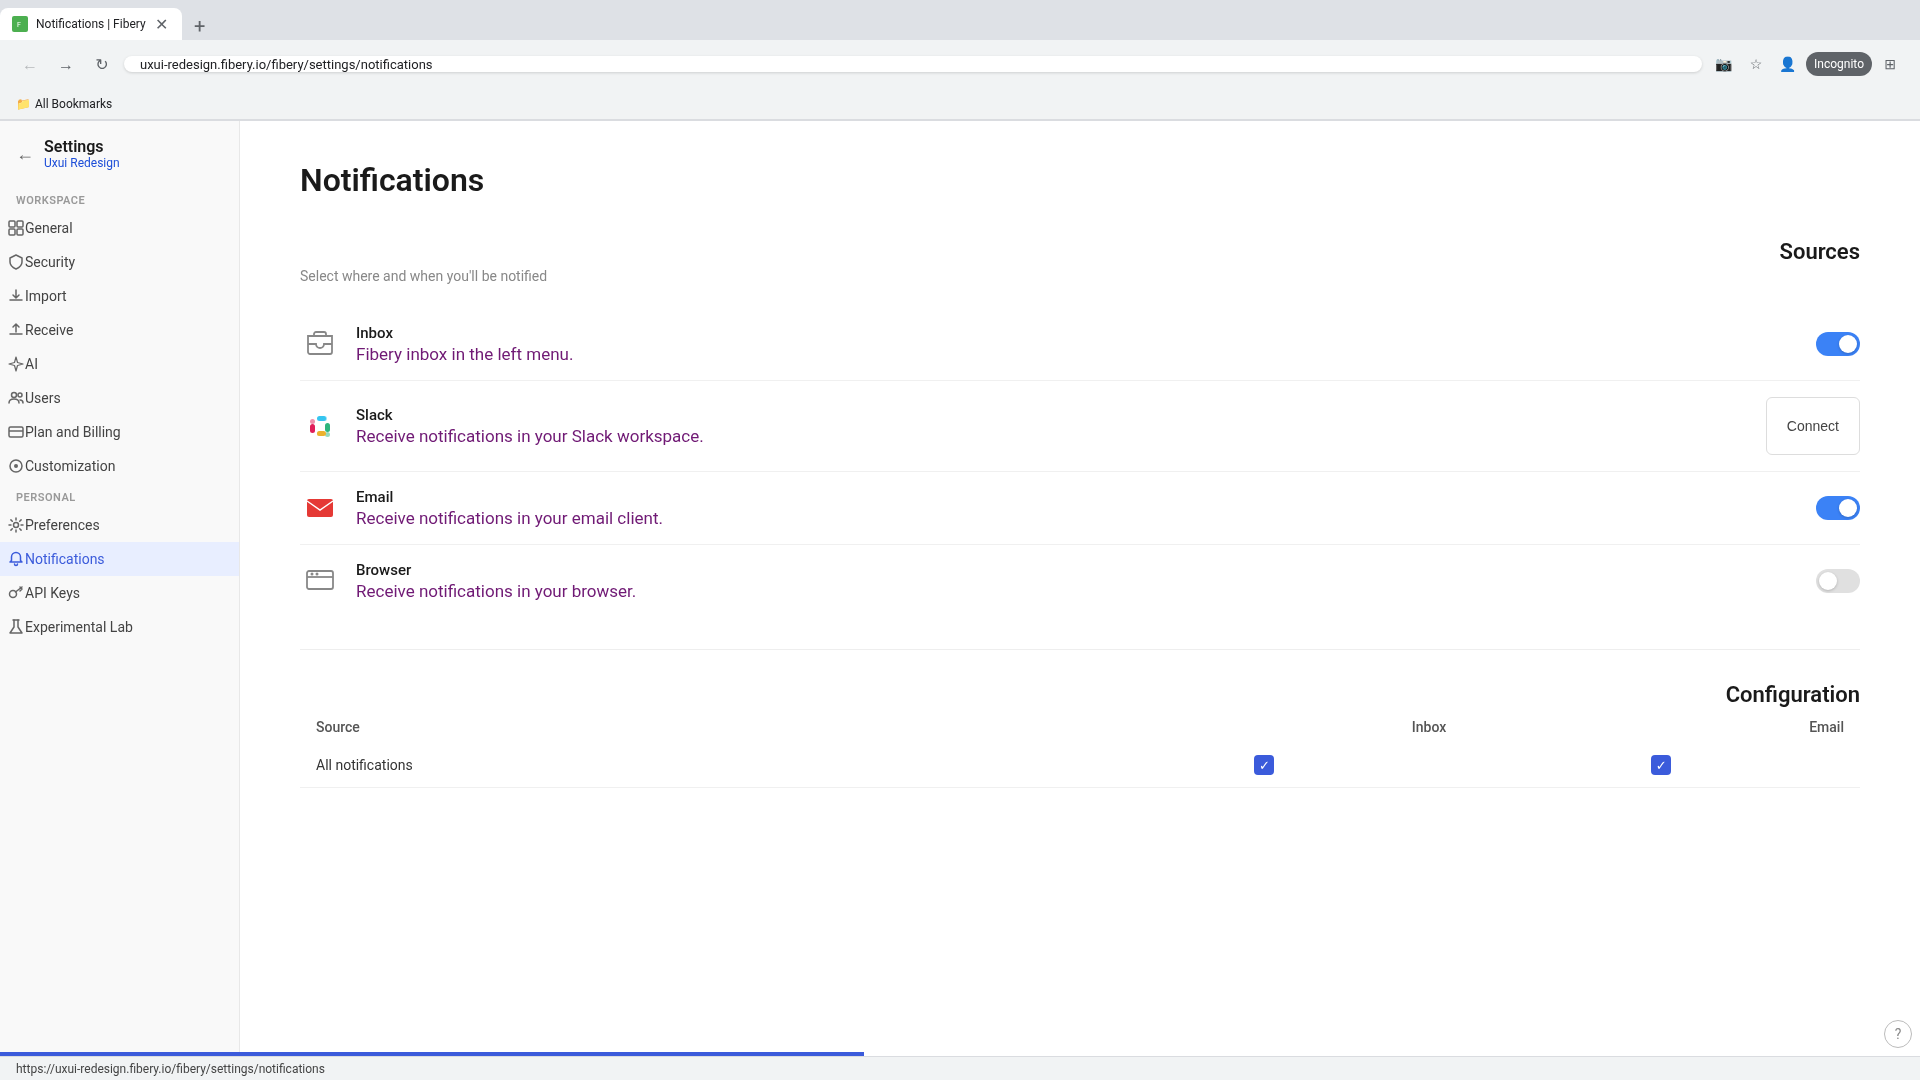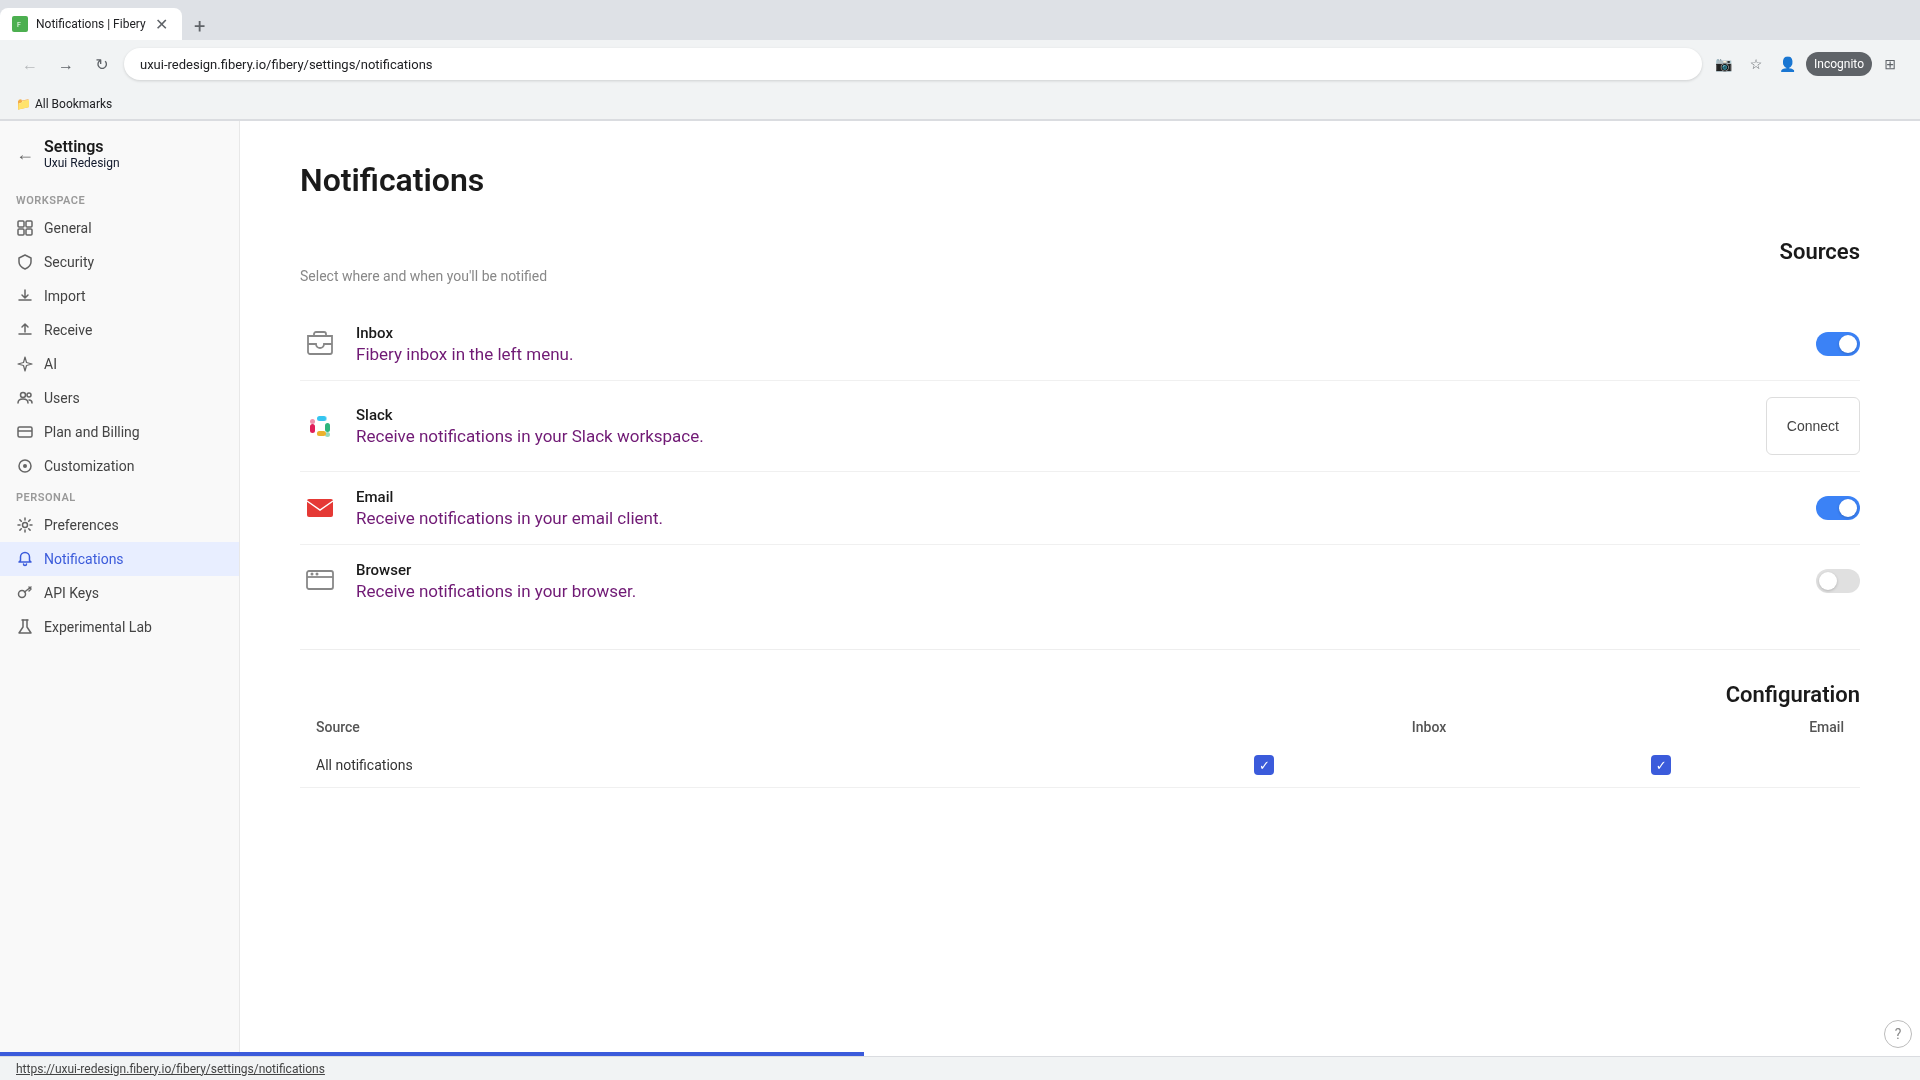--- a/index.html
+++ b/index.html
@@ -18,7 +18,7 @@
     .address-bar { display: flex; align-items: center; padding: 6px 16px; gap: 8px; background: #f1f3f4; height: 48px; }
     .nav-btn { width: 28px; height: 28px; border-radius: 50%; display: flex; align-items: center; justify-content: center; color: #5f6368; font-size: 16px; cursor: pointer; }
     .nav-btn.disabled { opacity: 0.4; cursor: default; }
-    .url-bar { flex: 1; background: #fff; border: none; border-radius: 20px; padding: 6px 16px; font-size: 14px; color: #202124; display: flex; align-items: center; height: 32px; box-shadow: 0 1px 3px rgba(0,0,0,0.15); }
+    .url-bar { flex: 1; background: #fff; border: none; border-radius: 20px; padding: 6px 16px; font-size: 14px; color: #202124; display: flex; align-items: center; height: 16px; box-shadow: 0 1px 3px rgba(0,0,0,0.15); }
     .url-bar span { font-size: 13px; color: #202124; }
     .browser-actions { display: flex; gap: 4px; align-items: center; }
     .browser-action-btn { width: 28px; height: 28px; border-radius: 50%; display: flex; align-items: center; justify-content: center; color: #5f6368; cursor: pointer; font-size: 14px; }

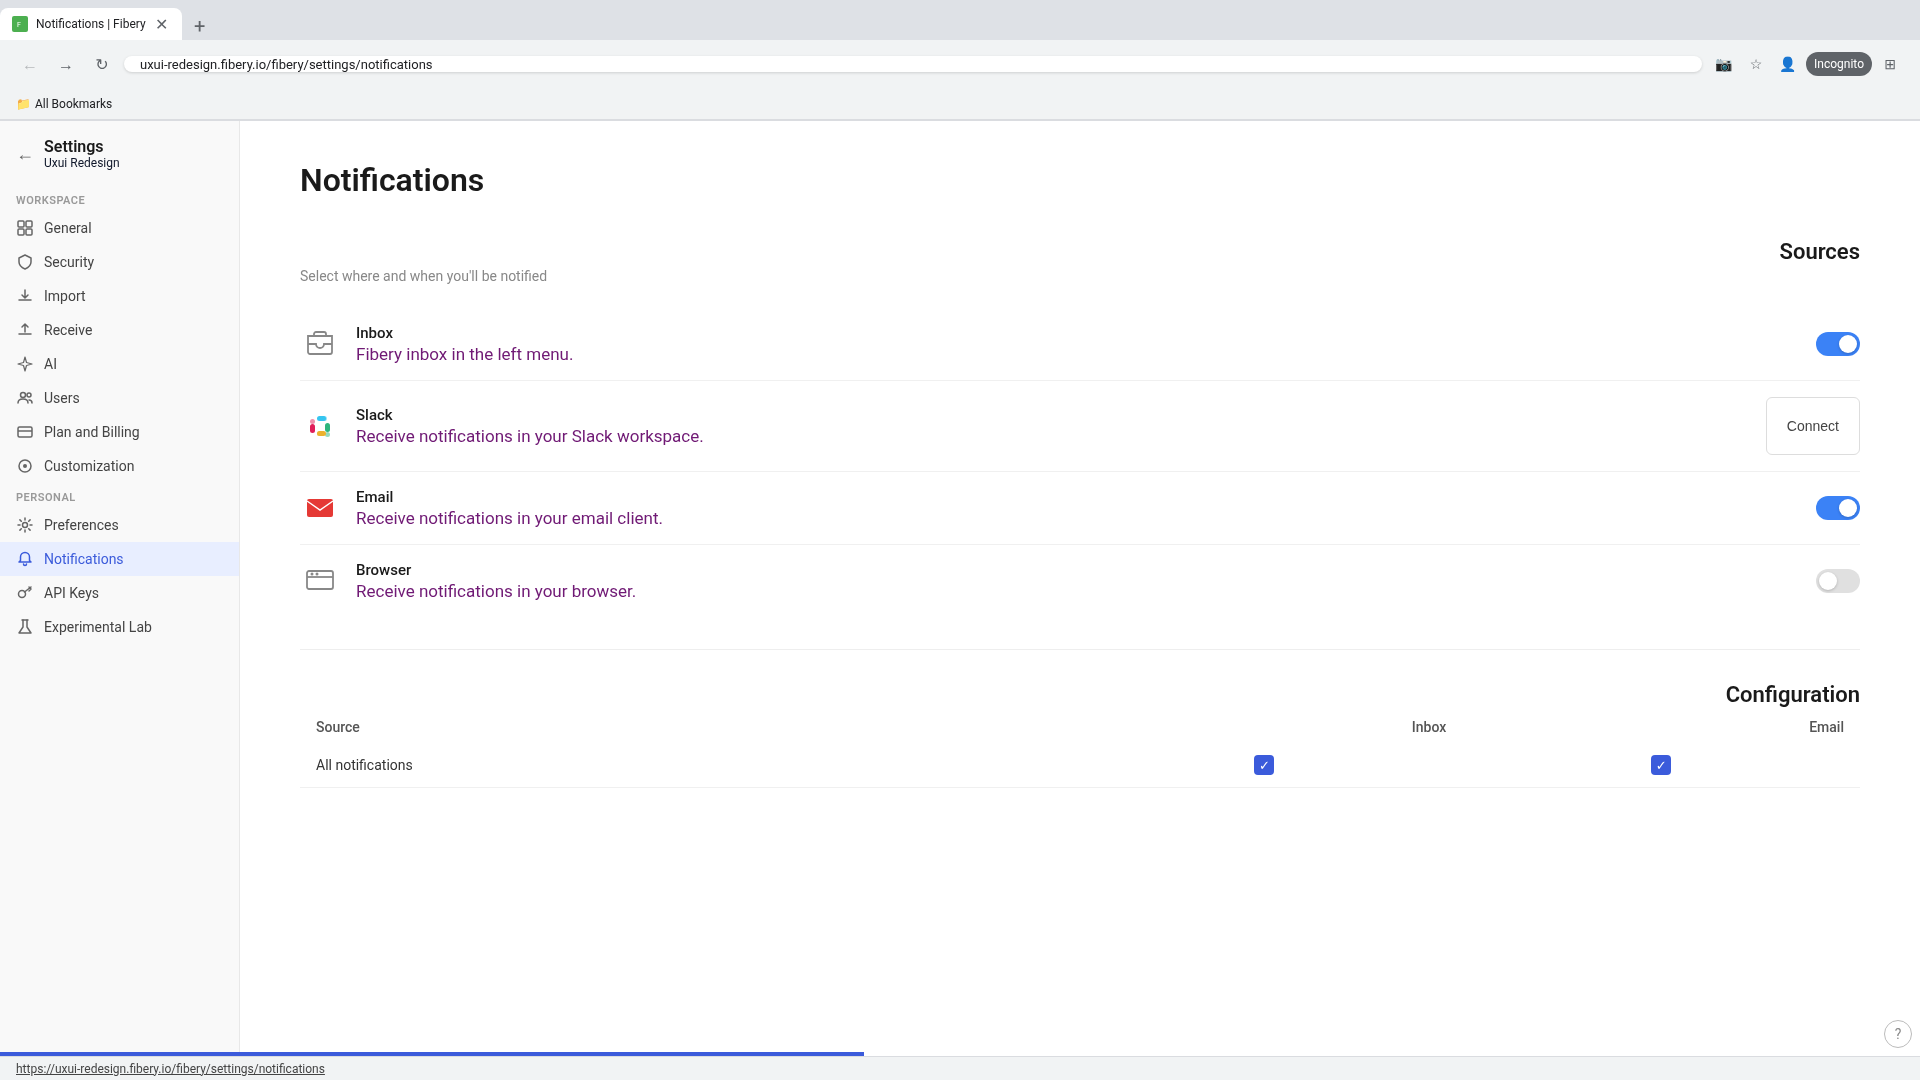--- a/index.html
+++ b/index.html
@@ -34,7 +34,7 @@
     .back-btn { color: #666; font-size: 18px; display: flex; align-items: center; }
     .sidebar-title-group {}
     .sidebar-title { font-size: 16px; font-weight: 600; color: #1a1a1a; line-height: 1.2; }
-    .sidebar-subtitle { font-size: 12px; color: #0f172a; }
+    .sidebar-subtitle { font-size: 12px; color: #1d4ed8; }
     .section-label { font-size: 11px; font-weight: 600; color: #999; text-transform: uppercase; letter-spacing: 0.5px; padding: 8px 16px 4px; }
     .nav-item { display: flex; align-items: center; gap: 10px; padding: 8px 16px; font-size: 14px; color: #444; cursor: pointer; border-radius: 0; }
     .nav-item.active { background: #e8eeff; color: #3b5bdb; }

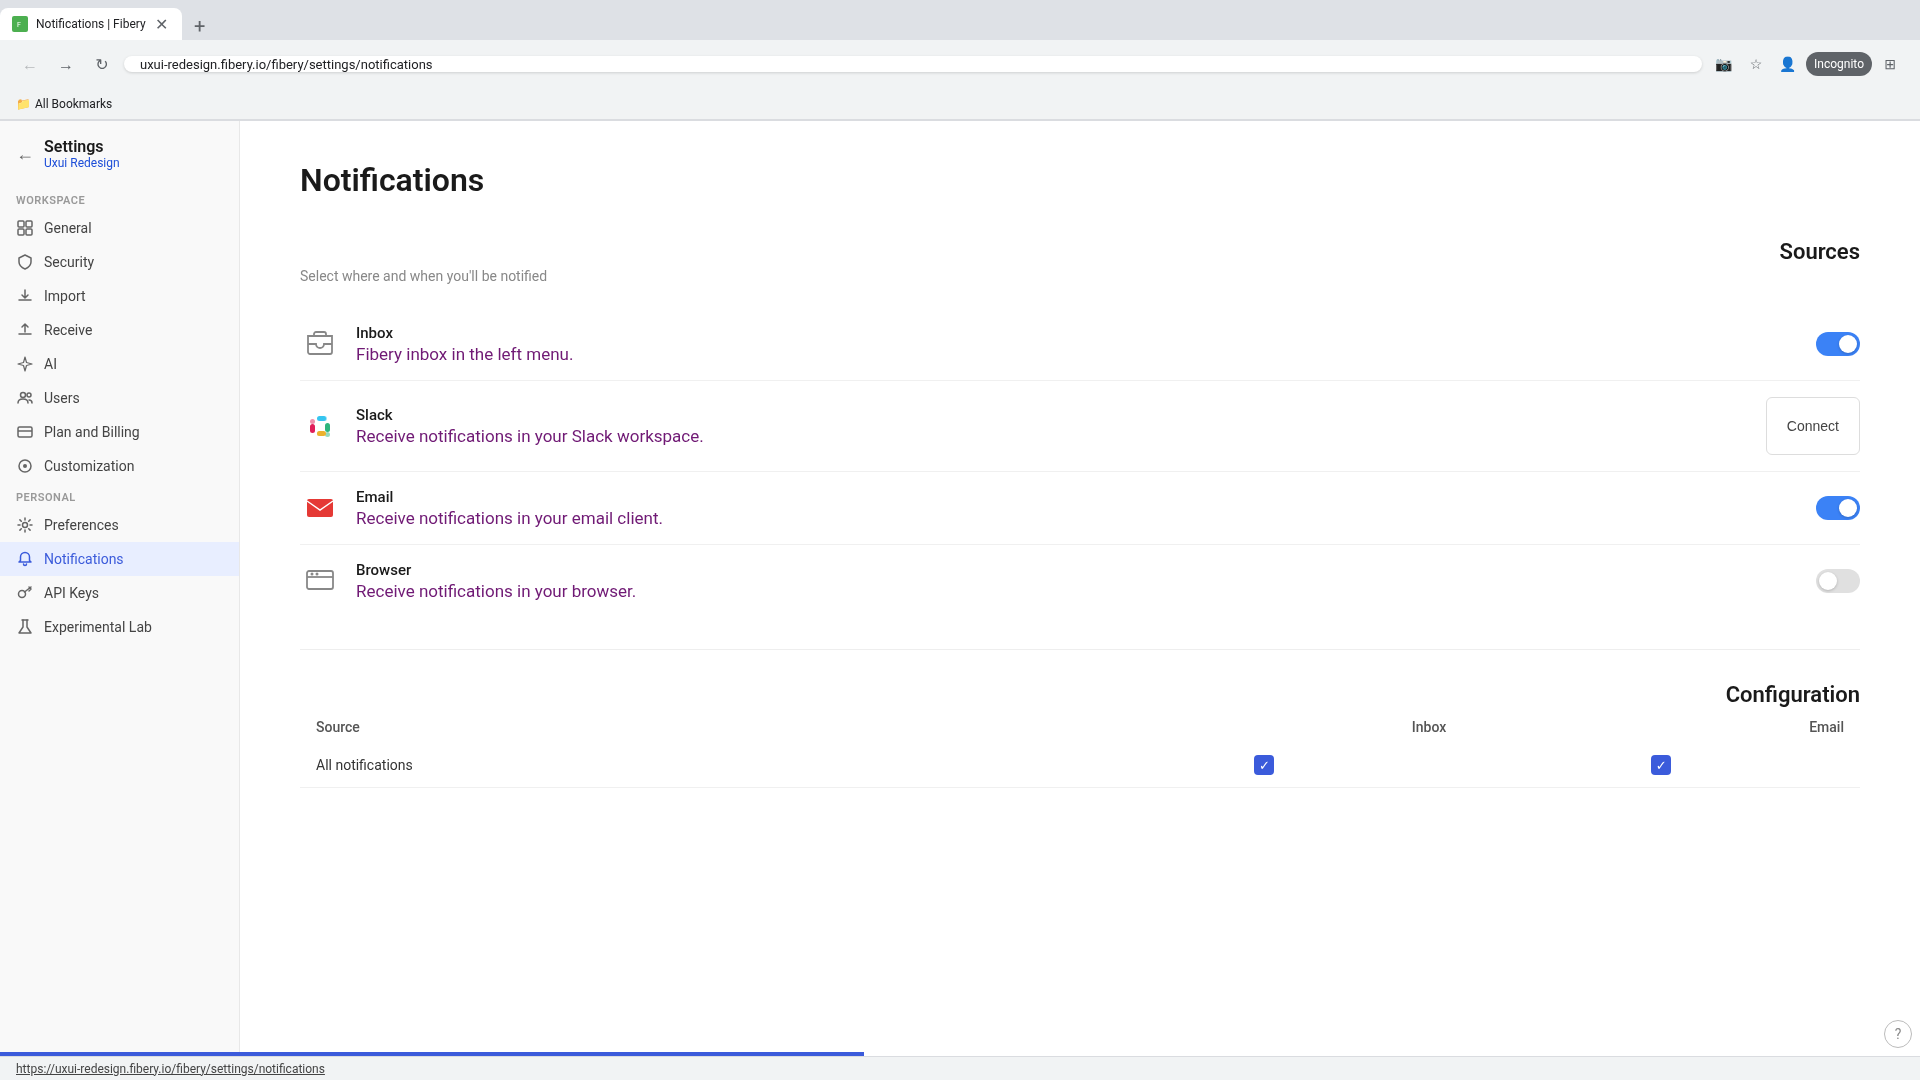--- a/index.html
+++ b/index.html
@@ -36,7 +36,7 @@
     .sidebar-title { font-size: 16px; font-weight: 600; color: #1a1a1a; line-height: 1.2; }
     .sidebar-subtitle { font-size: 12px; color: #1d4ed8; }
     .section-label { font-size: 11px; font-weight: 600; color: #999; text-transform: uppercase; letter-spacing: 0.5px; padding: 8px 16px 4px; }
-    .nav-item { display: flex; align-items: center; gap: 10px; padding: 8px 16px; font-size: 14px; color: #444; cursor: pointer; border-radius: 0; }
+    .nav-item { display: flex; align-items: center; padding: 8px 7px; font-size: 14px; color: #444; cursor: pointer; border-radius: 0; }
     .nav-item.active { background: #e8eeff; color: #3b5bdb; }
     .nav-item .icon { width: 18px; height: 18px; display: flex; align-items: center; justify-content: center; flex-shrink: 0; font-size: 15px; }
 

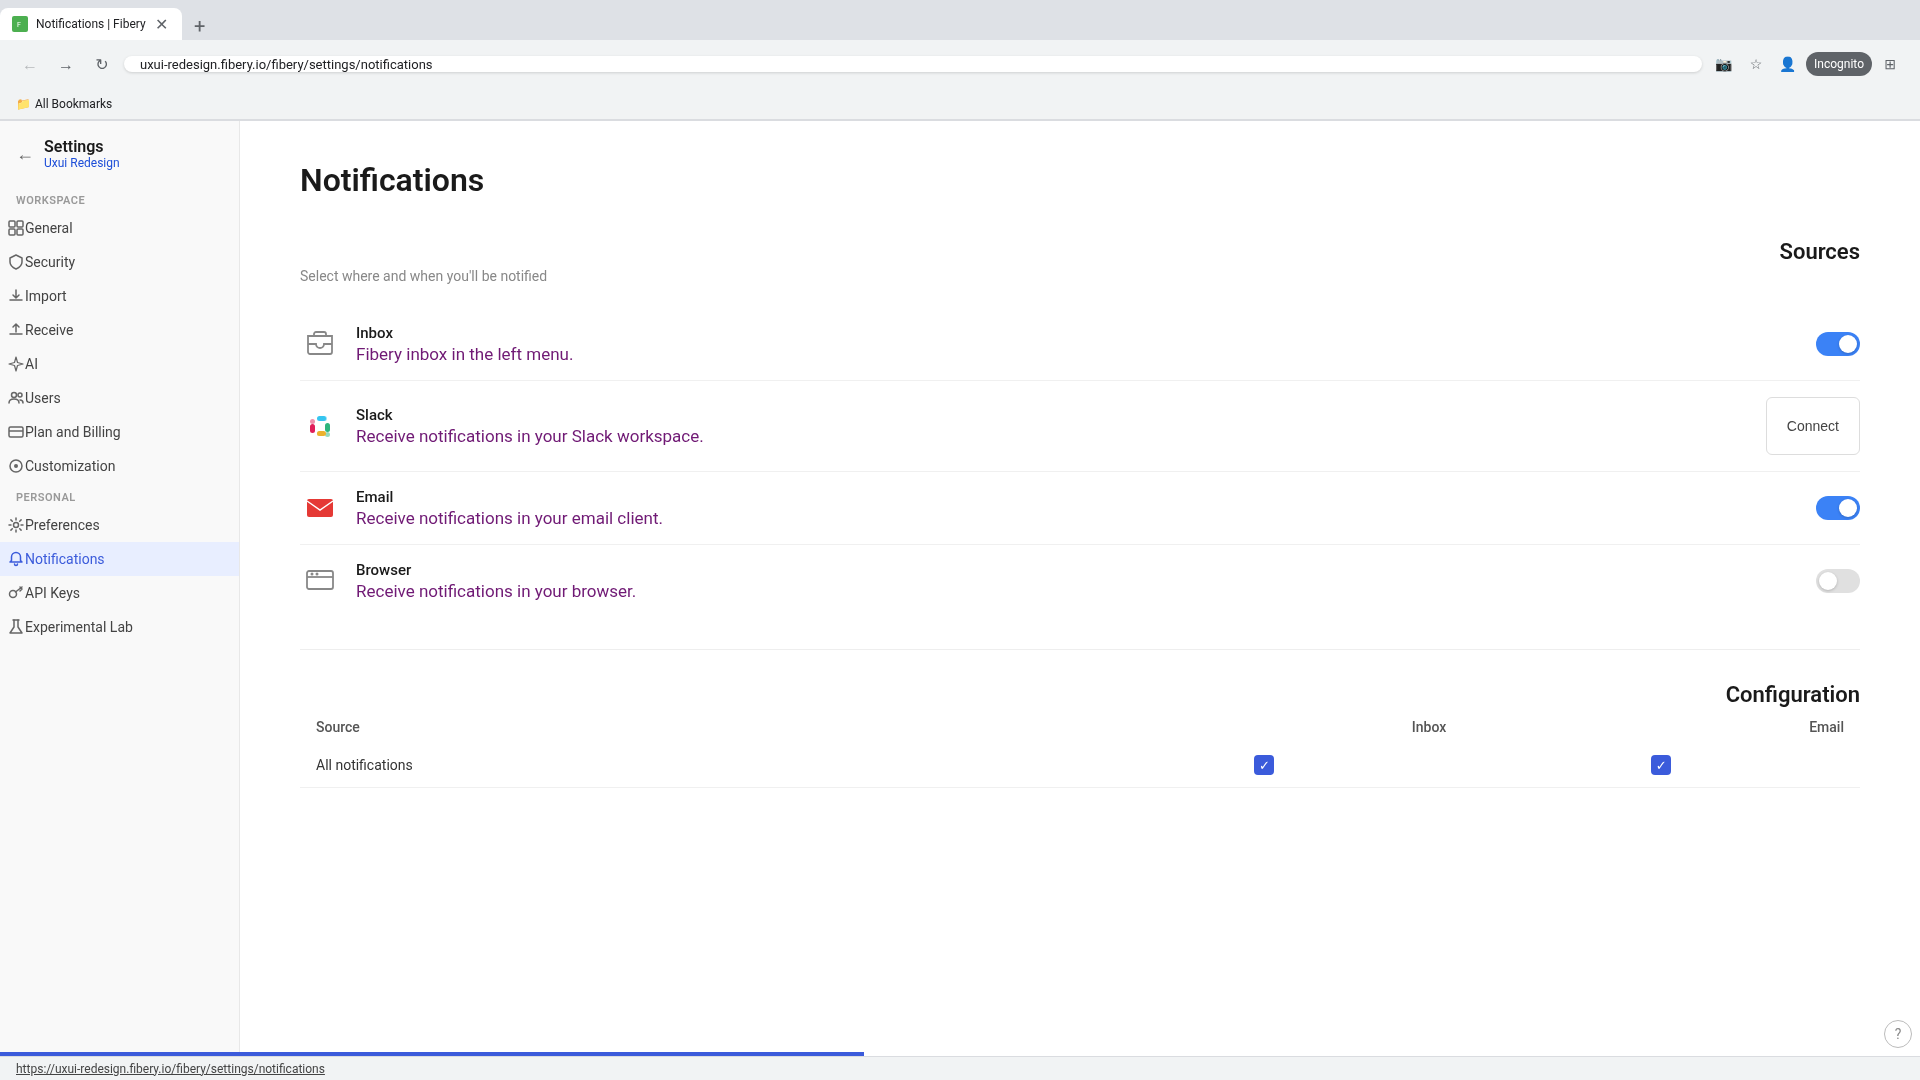--- a/index.html
+++ b/index.html
@@ -76,7 +76,7 @@
     .checkbox-checked { width: 20px; height: 20px; background: #3b5bdb; border-radius: 4px; display: inline-flex; align-items: center; justify-content: center; color: #fff; font-size: 13px; cursor: pointer; }
 
     
-    .bottom-status { position: fixed; bottom: 0; left: 0; right: 0; background: #f1f3f4; border-top: 1px solid #dadce0; padding: 2px 16px; font-size: 12px; color: #444; height: 24px; display: flex; align-items: center; z-index: 100; text-decoration: underline; }
+    .bottom-status { position: fixed; bottom: 0; left: 0; right: 0; background: #f1f3f4; border-top: 1px solid #dadce0; padding: 2px 16px; font-size: 12px; color: #444; height: 24px; display: flex; align-items: center; z-index: 100; }
 
     
     .main::-webkit-scrollbar { width: 8px; }

